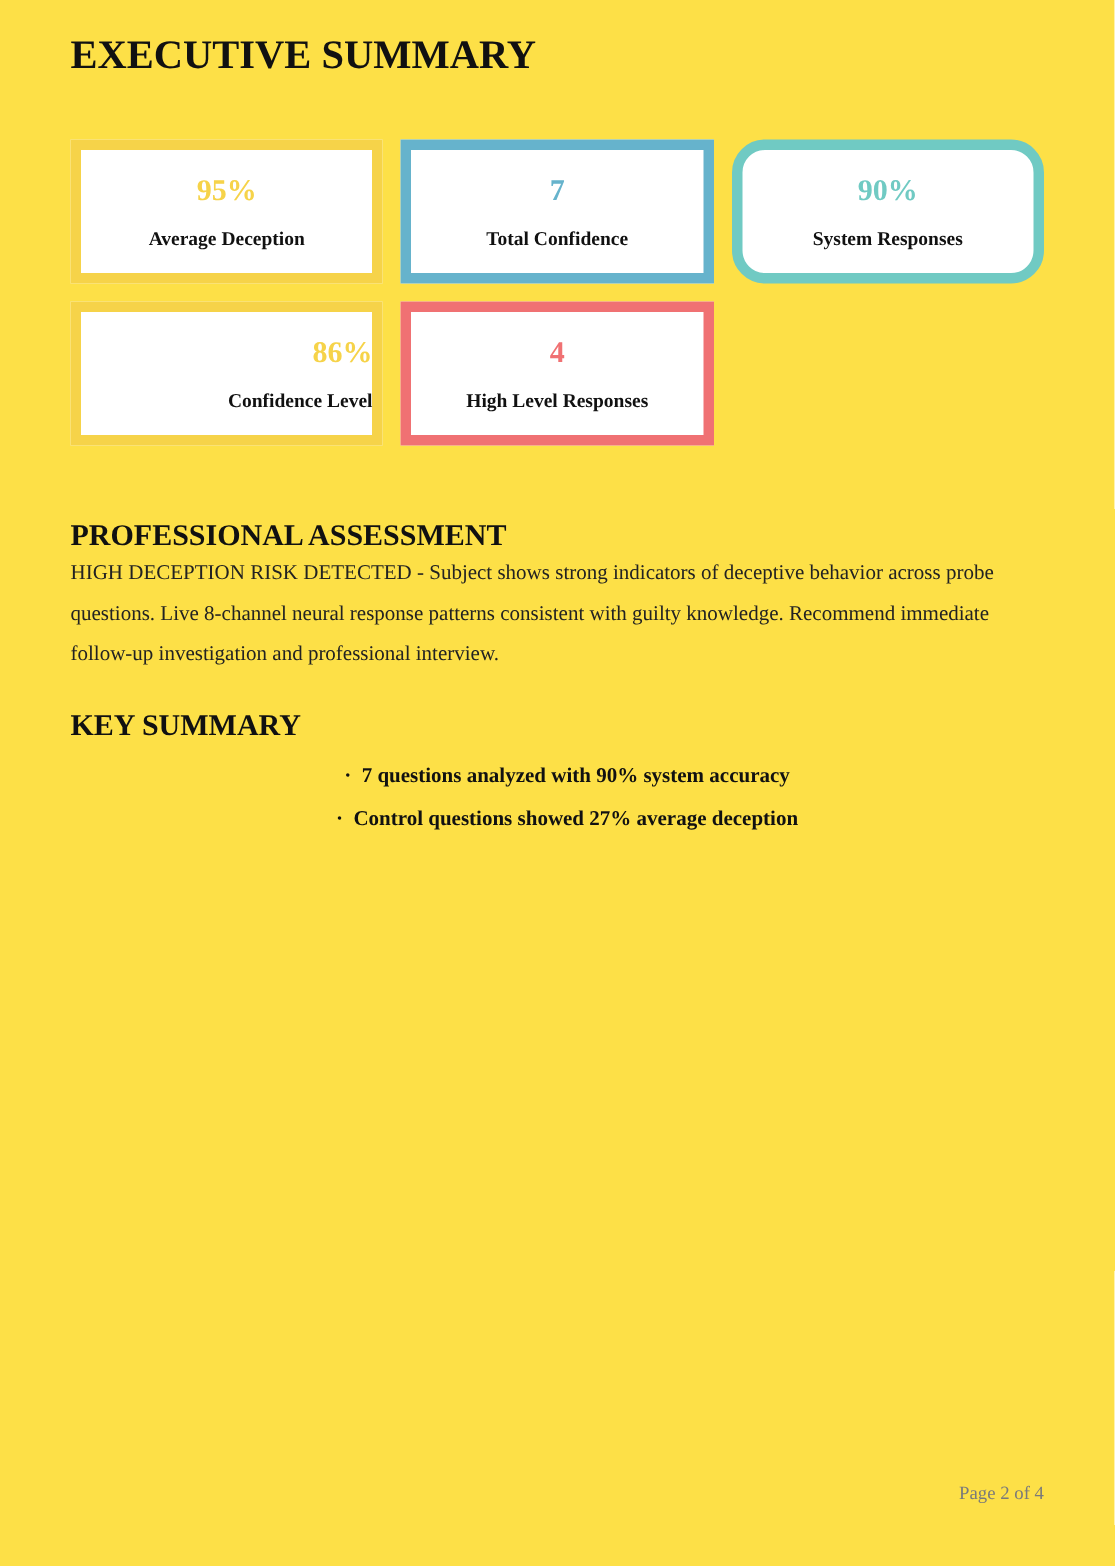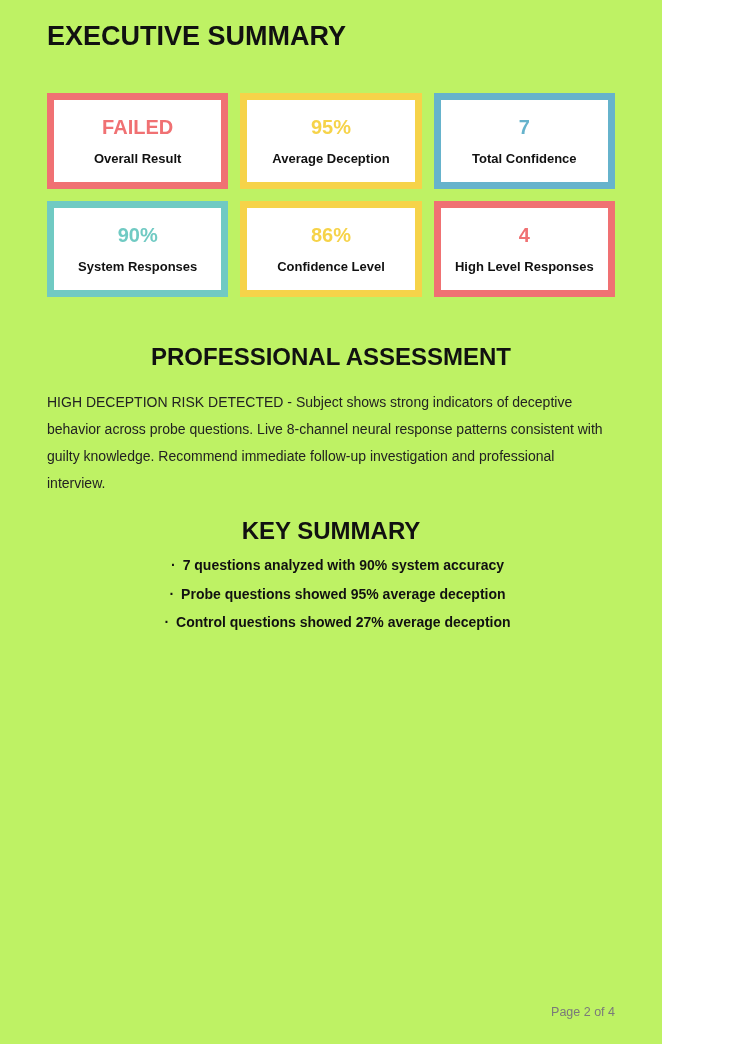--- a/index.html
+++ b/index.html
@@ -5,12 +5,12 @@
   html, body { margin: 0; padding: 0; background: #ffffff; }
   .page {
     position: relative;
-    width: 662px;
+    width: 743px;
     height: 1044px;
-    background: #bef264;
+    background: #fde047;
     box-sizing: border-box;
     padding: 0 47px;
-    font-family: Liberation Sans, sans-serif;
+    font-family: Liberation Serif, serif;
     color: #1a1a1a;
     overflow: hidden;
   }

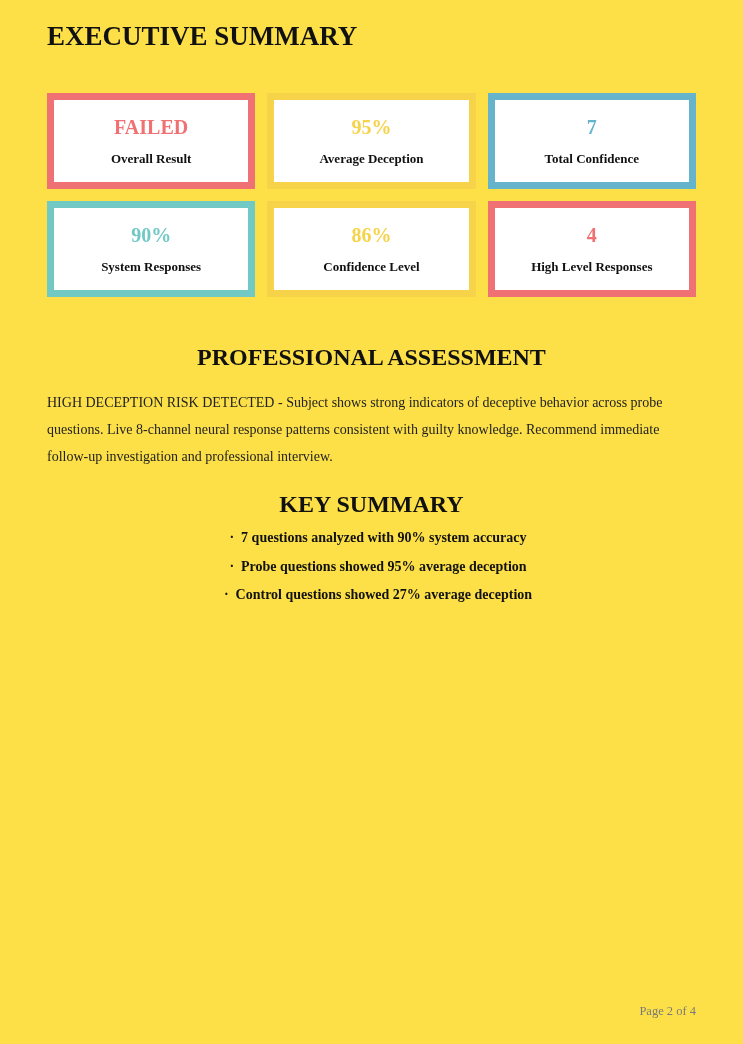--- a/index.html
+++ b/index.html
@@ -104,10 +104,6 @@
   <h1 class="doc-title">EXECUTIVE SUMMARY</h1>
 
   <div class="cards-grid">
-    <div class="metric-card" style="border-color: rgb(240, 113, 115);">
-      <div class="metric-value" style="color: rgb(240, 113, 115);">FAILED</div>
-      <div class="metric-label">Overall Result</div>
-    </div>
     <div class="metric-card" style="border-color: rgb(246, 211, 73);">
       <div class="metric-value" style="color: rgb(246, 211, 73);">95%</div>
       <div class="metric-label">Average Deception</div>

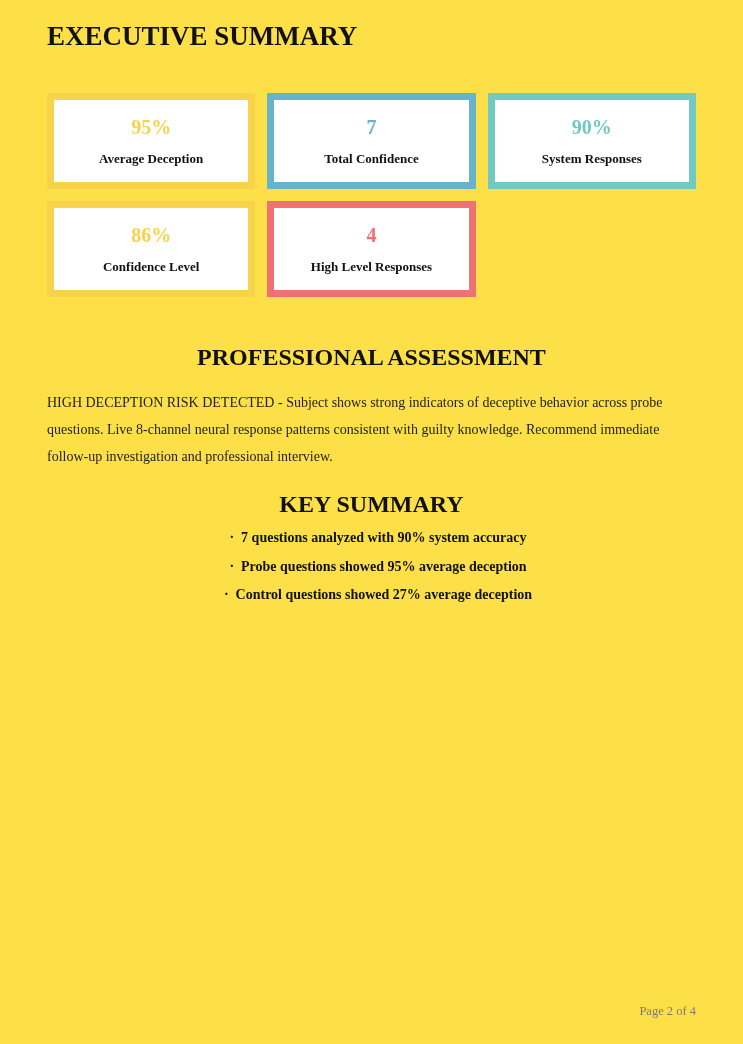--- a/index.html
+++ b/index.html
@@ -112,7 +112,7 @@
       <div class="metric-value" style="color: rgb(102, 179, 204);">7</div>
       <div class="metric-label">Total Confidence</div>
     </div>
-    <div class="metric-card" style="border-color: rgb(112, 202, 195);">
+    <div class="metric-card" style="border-color: rgb(112, 202, 195); border-radius: 22px;">
       <div class="metric-value" style="color: rgb(112, 202, 195);">90%</div>
       <div class="metric-label">System Responses</div>
     </div>

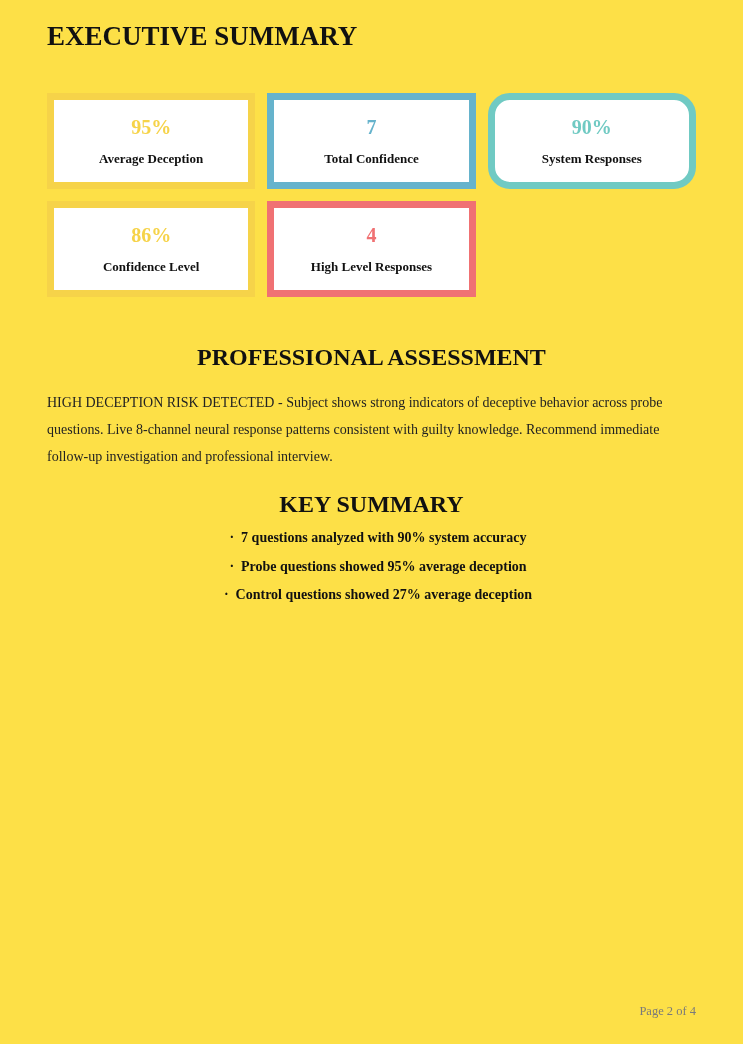--- a/index.html
+++ b/index.html
@@ -116,7 +116,7 @@
       <div class="metric-value" style="color: rgb(112, 202, 195);">90%</div>
       <div class="metric-label">System Responses</div>
     </div>
-    <div class="metric-card" style="border-color: rgb(246, 211, 73);">
+    <div class="metric-card" style="border-color: rgb(246, 211, 73); align-items: flex-end;">
       <div class="metric-value" style="color: rgb(246, 211, 73);">86%</div>
       <div class="metric-label">Confidence Level</div>
     </div>

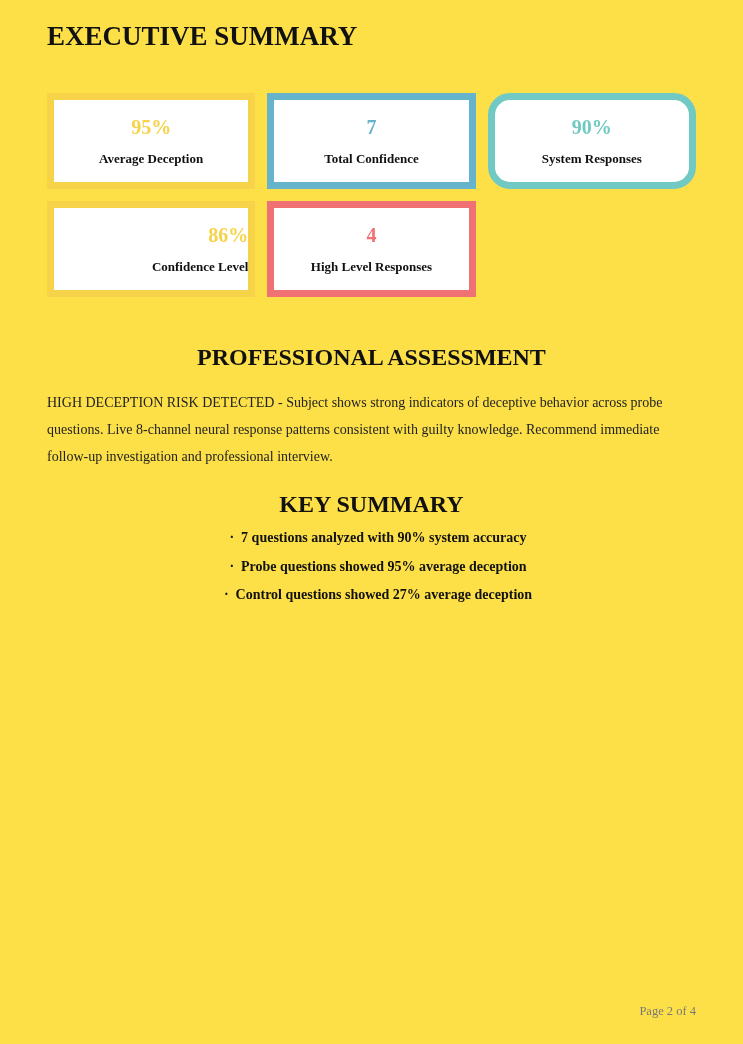--- a/index.html
+++ b/index.html
@@ -55,11 +55,10 @@
   .section-heading {
     margin: 0;
     margin-top: 48px;
-    font-size: 24px;
+    font-size: 20px;
     line-height: 24px;
     font-weight: bold;
     color: #111111;
-    text-align: center;
   }
   .section-heading.findings { margin-top: 22px; }
   .assessment-body {

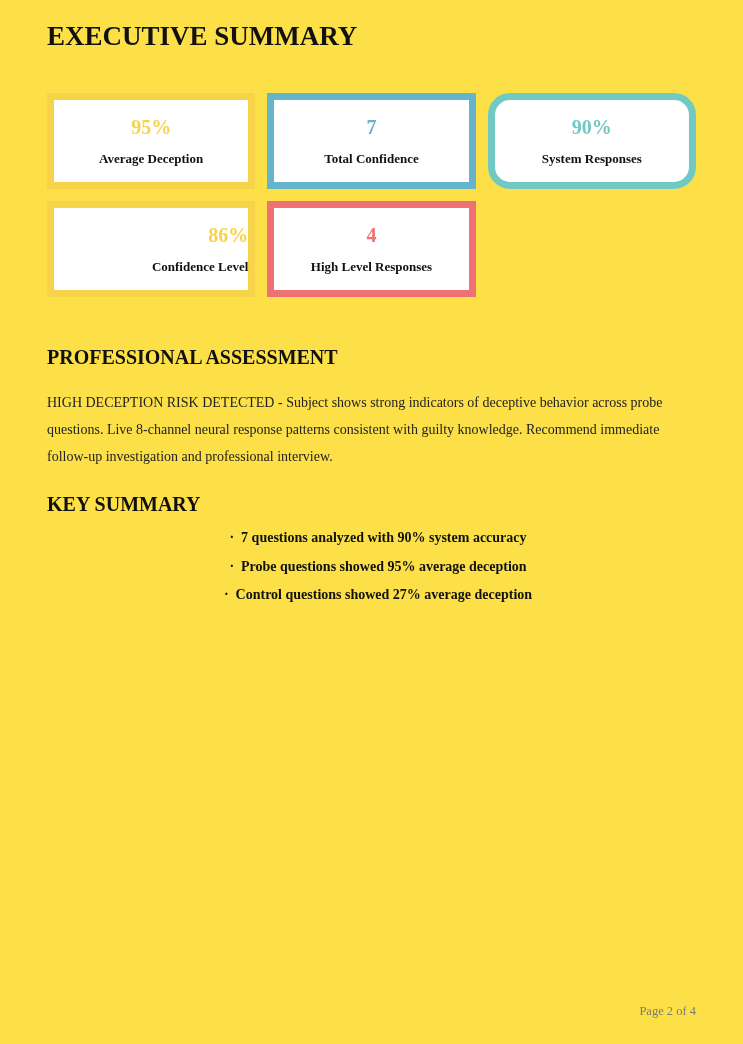--- a/index.html
+++ b/index.html
@@ -62,7 +62,7 @@
   }
   .section-heading.findings { margin-top: 22px; }
   .assessment-body {
-    margin: 20px 0 0 0;
+    margin: 0 0 0 0;
     font-size: 14px;
     line-height: 27px;
     font-weight: normal;

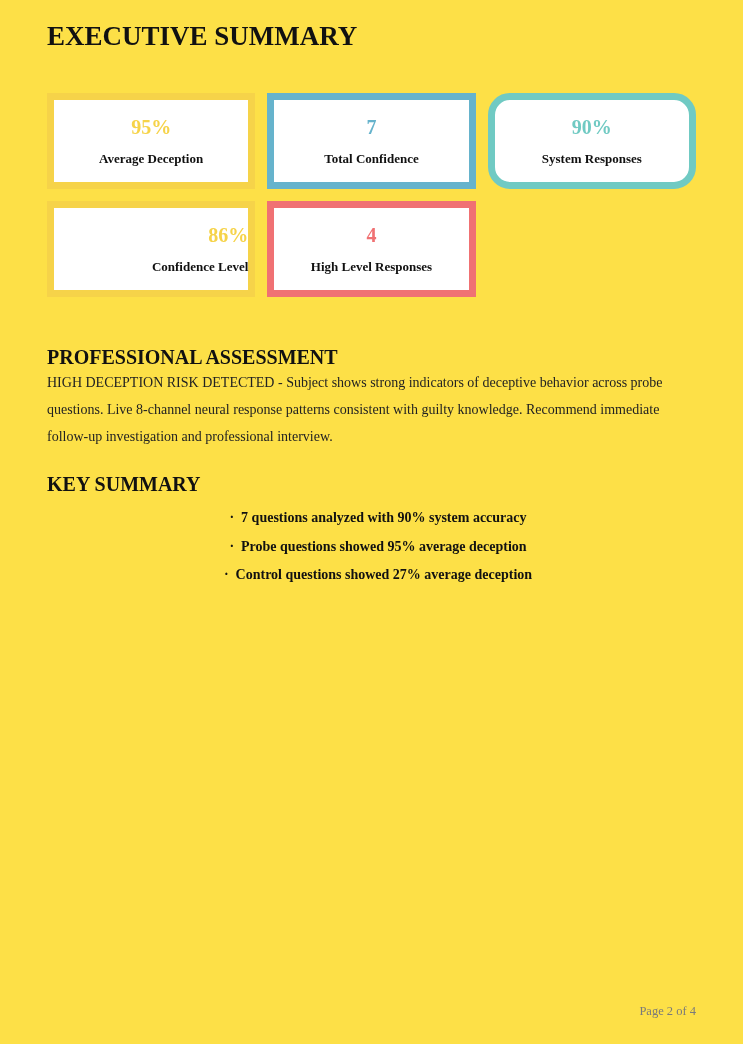--- a/index.html
+++ b/index.html
@@ -131,7 +131,6 @@
   <h2 class="section-heading findings">KEY SUMMARY</h2>
   <ul class="findings-list">
     <li><span class="bullet-glyph">·</span><span>7 questions analyzed with 90% system accuracy</span></li>
-    <li><span class="bullet-glyph">·</span><span>Probe questions showed 95% average deception</span></li>
     <li><span class="bullet-glyph">·</span><span>Control questions showed 27% average deception</span></li>
   </ul>
 

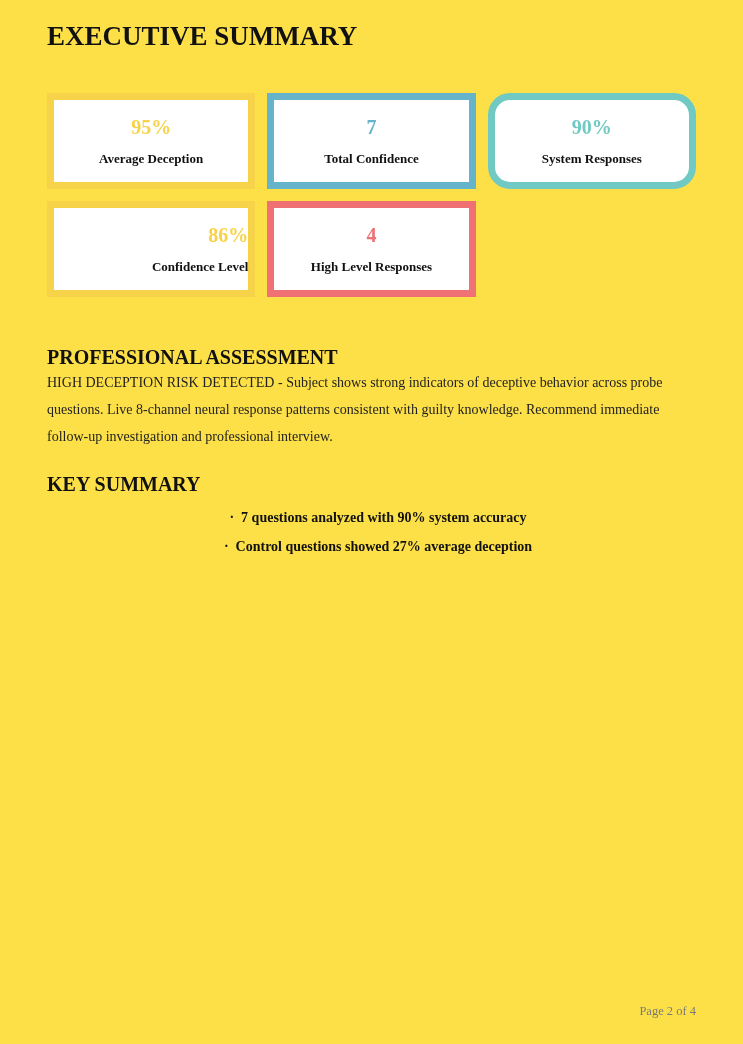--- a/index.html
+++ b/index.html
@@ -90,7 +90,7 @@
   .page-footer {
     position: absolute;
     right: 47px;
-    bottom: 25px;
+    bottom: 41px;
     font-size: 12.5px;
     color: #7a7a7a;
   }

